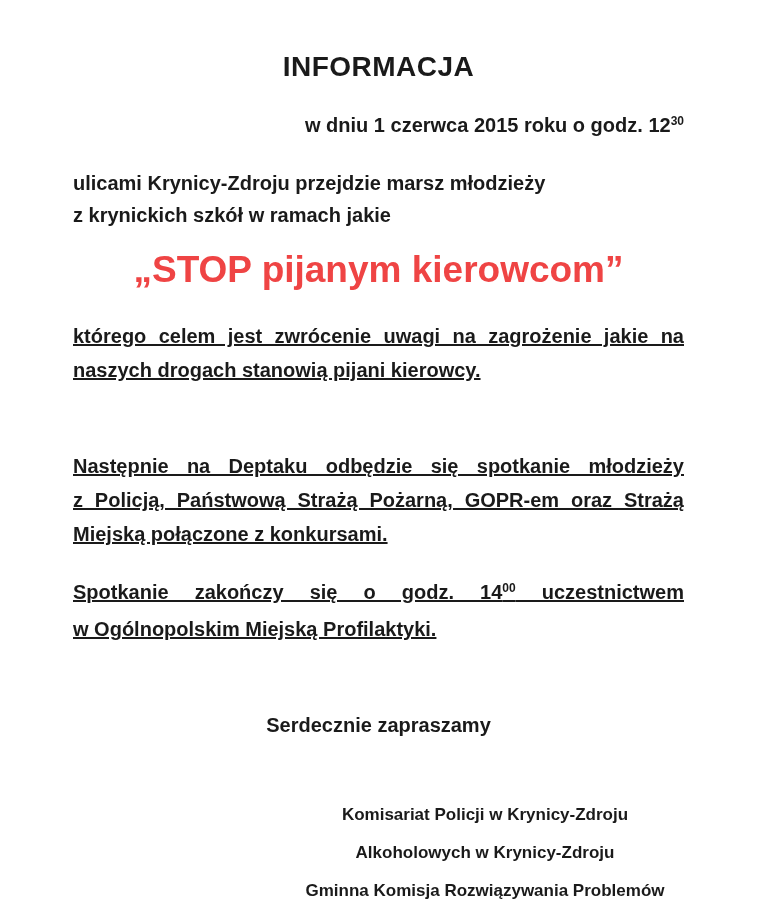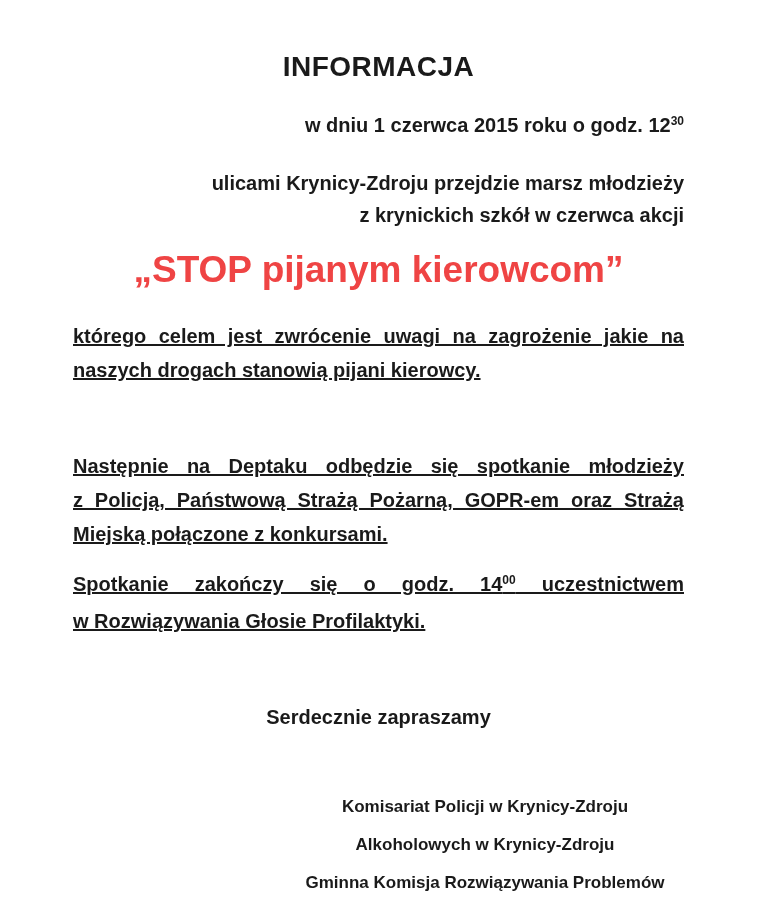--- a/index.html
+++ b/index.html
@@ -13,7 +13,7 @@
   }
   .title { font-size:28px; line-height:34px; text-align:center; letter-spacing:0.5px; }
   .date-line { margin-top:26px; font-size:20px; line-height:30px; text-align:right; }
-  .intro { margin-top:24px; font-size:20px; line-height:32px; text-align:right; }
+  .intro { margin-top:24px; font-size:20px; line-height:32px; text-align:left; }
   .campaign { margin-top:14px; font-size:37px; line-height:50px; text-align:center; color:#ee1111; }
   .para { font-size:20px; line-height:34px;text-decoration:underline; }
   .para .jline { text-align:justify; text-align-last:justify; }

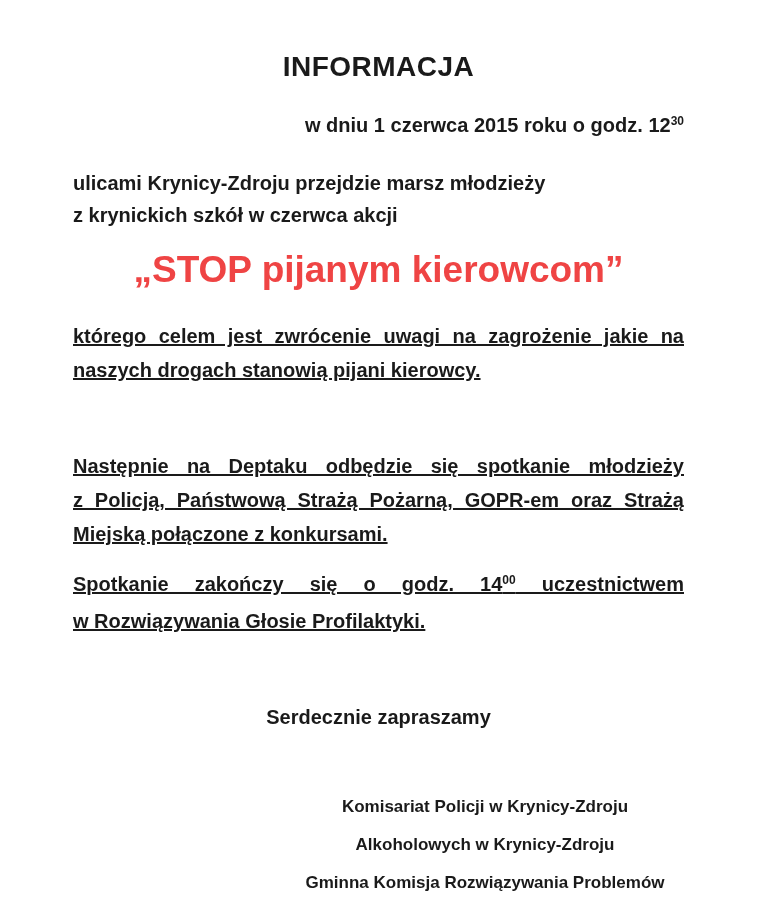--- a/index.html
+++ b/index.html
@@ -36,7 +36,7 @@
 
   <div class="intro">
     <div>ulicami Krynicy-Zdroju przejdzie marsz młodzieży</div>
-    <div>z krynickich szkół w czerwca akcji</div>
+    <div>z krynickich szkół w ramach jakie</div>
   </div>
 
   <h2 class="campaign" style="color: #ef4444;">„STOP pijanym kierowcom”</h2>

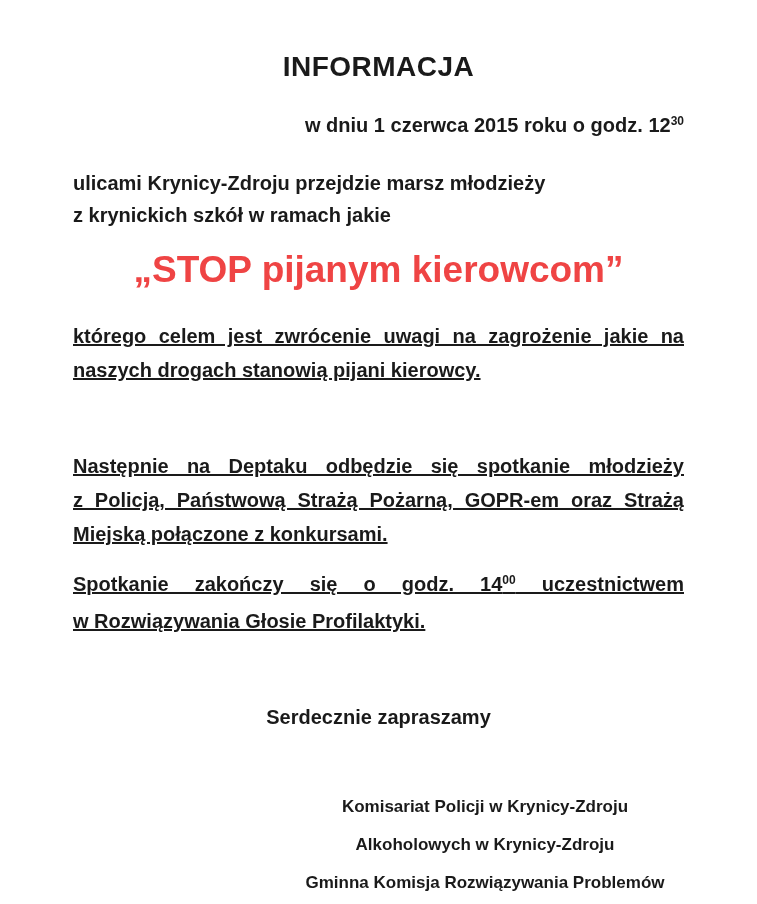--- a/index.html
+++ b/index.html
@@ -20,7 +20,7 @@
   .para .lline { text-align:left; }
   .para-goal { margin-top:24px; }
   .para-meeting { margin-top:62px; }
-  .para-closing { margin-top:16px; }
+  .para-closing { margin-top:24px; }
   sup { font-size:0.6em; vertical-align:baseline; position:relative; top:-0.55em; font-weight:700; }
   .invitation { margin-top:64px; font-size:20px; line-height:30px; text-align:center; }
   .signatures { margin-top:56px; margin-left:213px; font-size:17px; line-height:38px; text-align:center; }

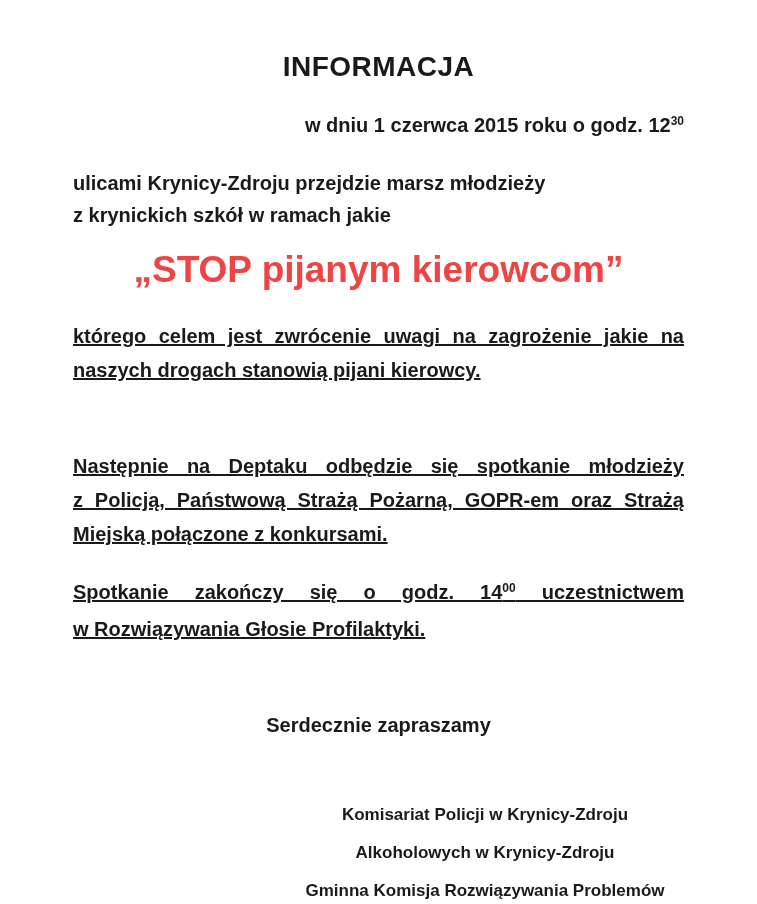--- a/index.html
+++ b/index.html
@@ -54,7 +54,7 @@
 
   <div class="para para-closing">
     <div class="jline"><span>Spotkanie zakończy się o godz. 14</span><sup>00</sup><span> uczestnictwem</span></div>
-    <div class="lline">w Rozwiązywania Głosie Profilaktyki.</div>
+    <div class="lline">w Ogólnopolskim Miejską Profilaktyki.</div>
   </div>
 
   <p class="invitation">Serdecznie zapraszamy</p>

